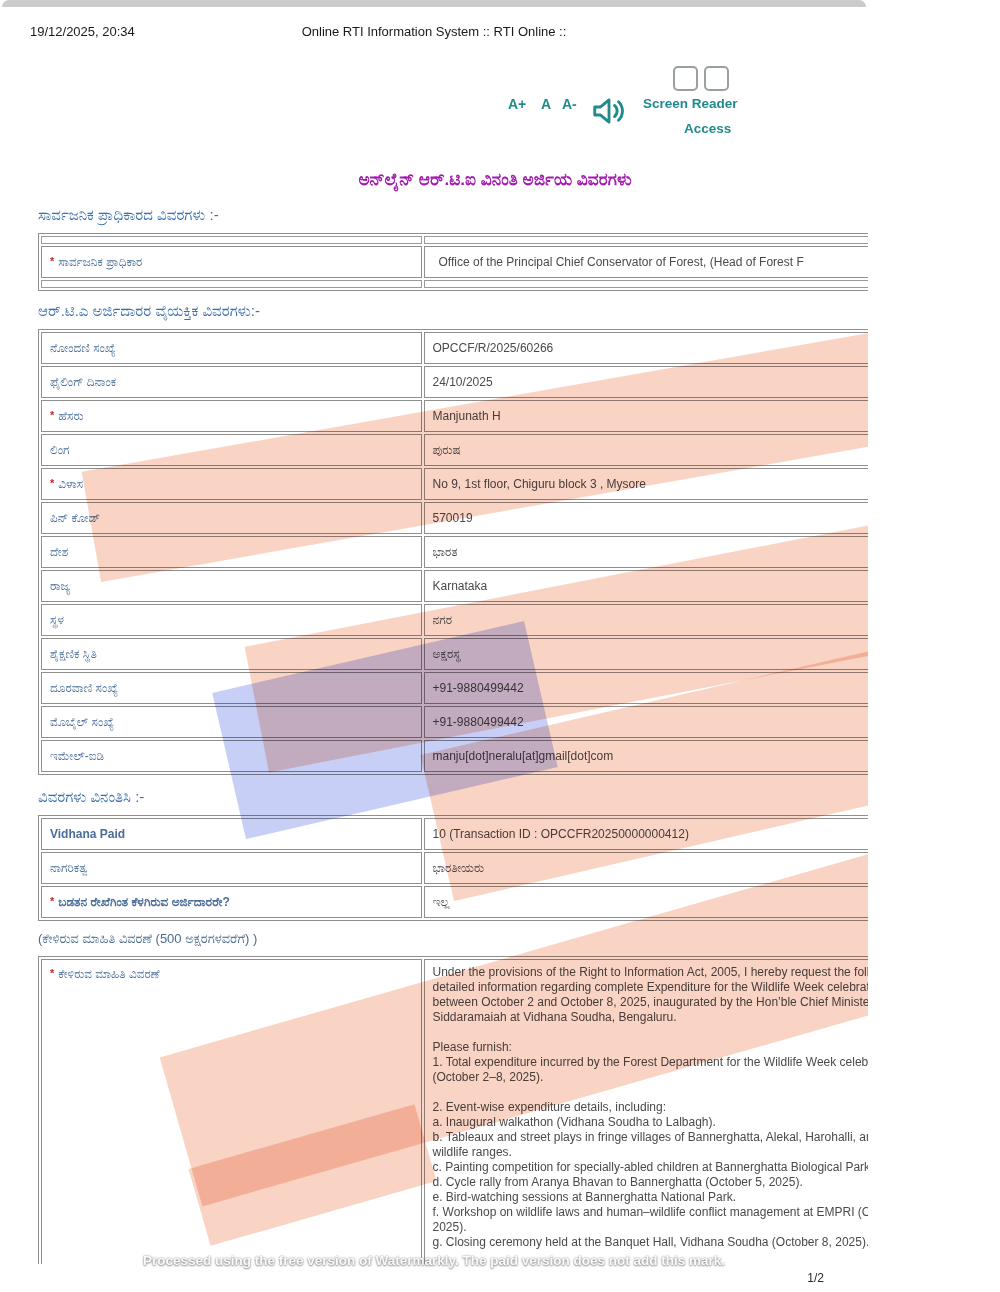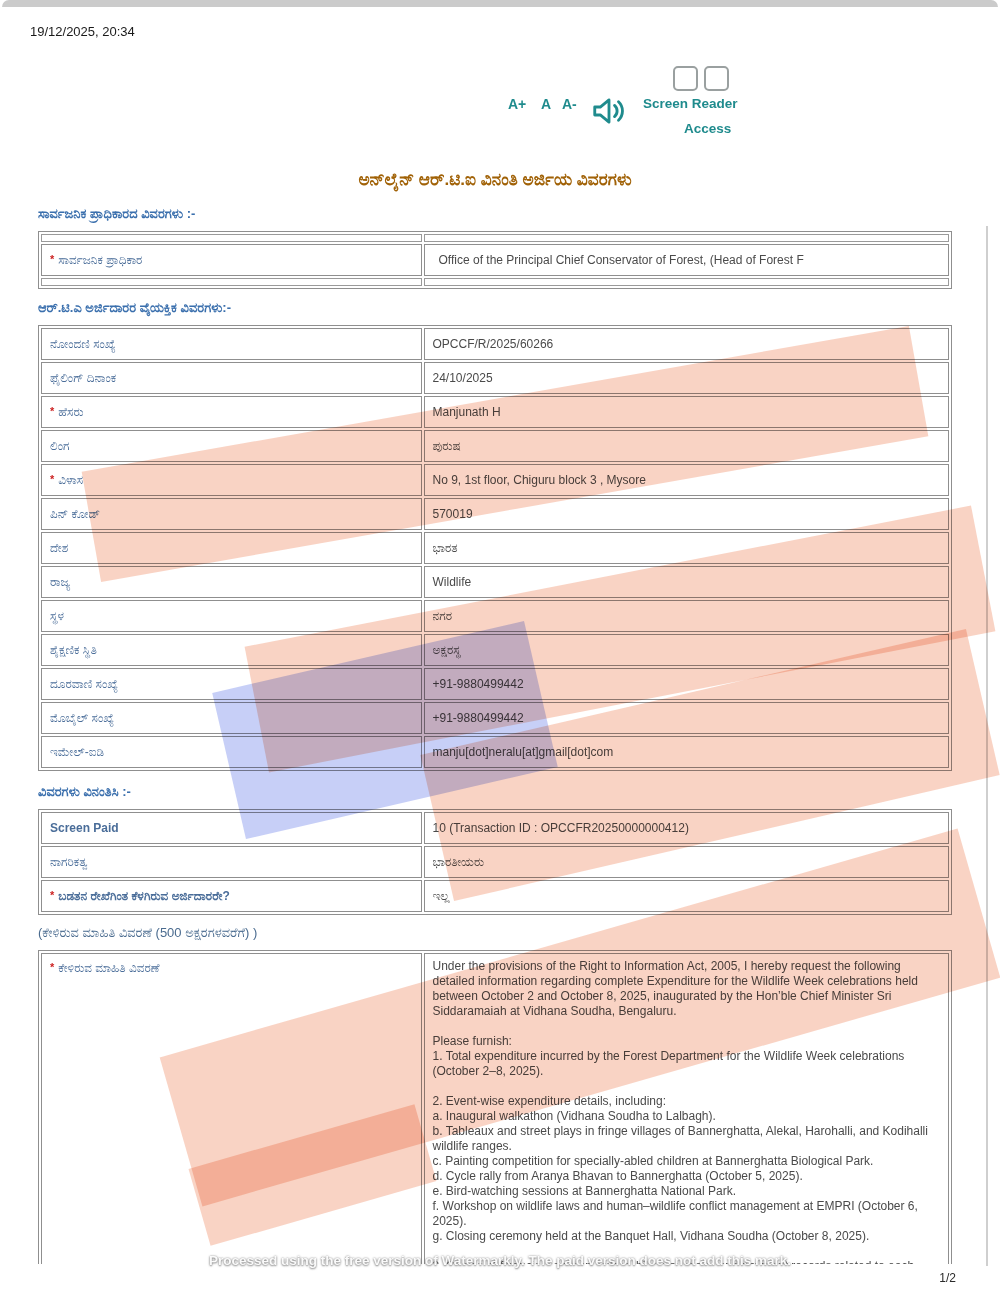--- a/index.html
+++ b/index.html
@@ -3,7 +3,7 @@
 <meta charset="utf-8">
 <style>
   html,body{margin:0;padding:0;background:#fff;}
-  .page{position:relative;width:1000px;height:1292px;background:#ffffff;overflow:hidden;
+  .page{position:relative;width:868px;height:1292px;background:#ffffff;overflow:hidden;
         font-family:"Liberation Sans","DejaVu Sans",sans-serif;color:#222;}
   .top-strip{position:absolute;left:2px;right:2px;top:0;height:7px;background:#cbcbcb;
              border-radius:8px 8px 0 0;}

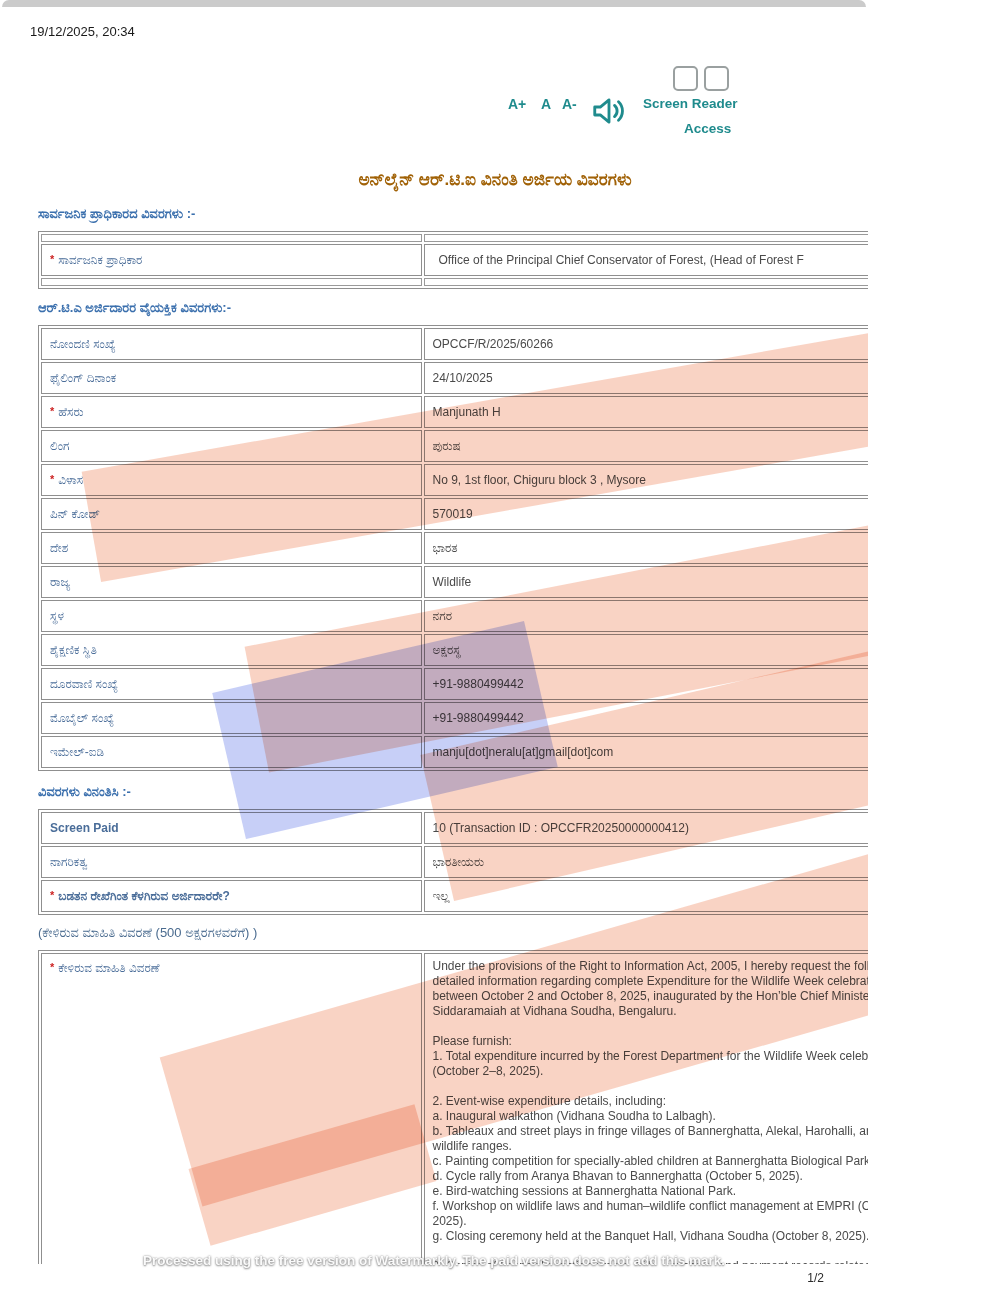--- a/index.html
+++ b/index.html
@@ -59,6 +59,7 @@
   <div class="right-edge"></div>
 
   <div class="hdr-date">19/12/2025, 20:34</div>
+  <div class="hdr-title">Online RTI Information System :: RTI Online ::</div>
 
   <div class="box-icon" style="left:673px;"></div>
   <div class="box-icon" style="left:704px;"></div>

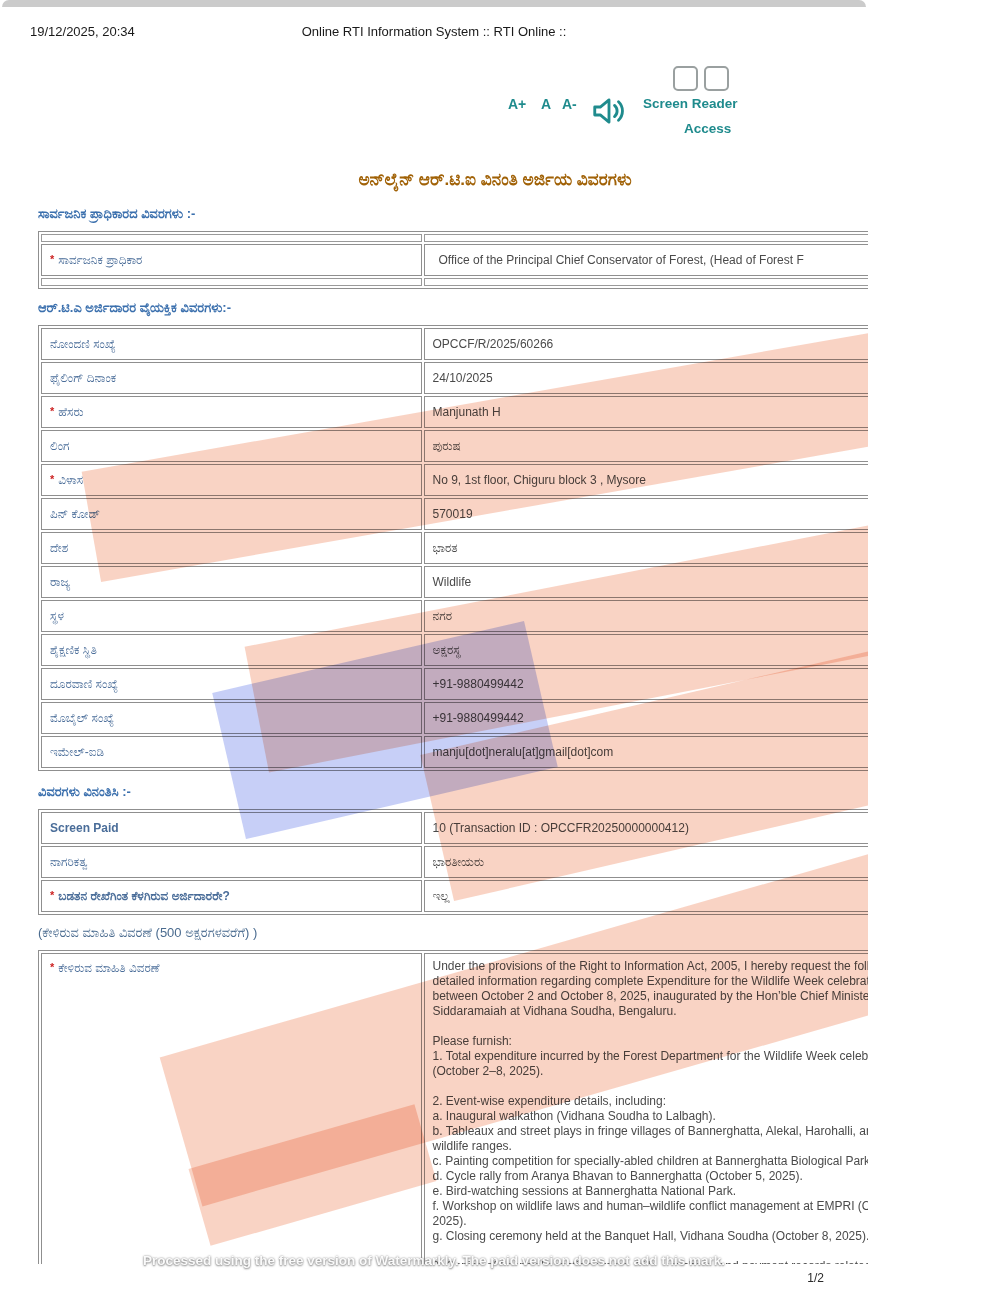--- a/index.html
+++ b/index.html
@@ -18,7 +18,7 @@
   .spk{position:absolute;left:590px;top:92px;width:38px;height:38px;color:#1f8b8d;}
   
   .content{position:absolute;left:38px;top:170px;width:914px;bottom:28px;overflow:hidden;z-index:1;}
-  .page-title{text-align:center;font-size:17px;font-weight:bold;color:#a16207;margin:0 0 6px 0;}
+  .page-title{text-align:center;font-size:17px;font-weight:bold;color:#a21caf;margin:0 0 6px 0;}
   .sec-h{font-size:13px;font-weight:bold;color:#3a6fad;margin:16px 0 9px 0;}
   .sec-h2{margin-top:11px;}
   .sec-h3{margin-top:13px;}

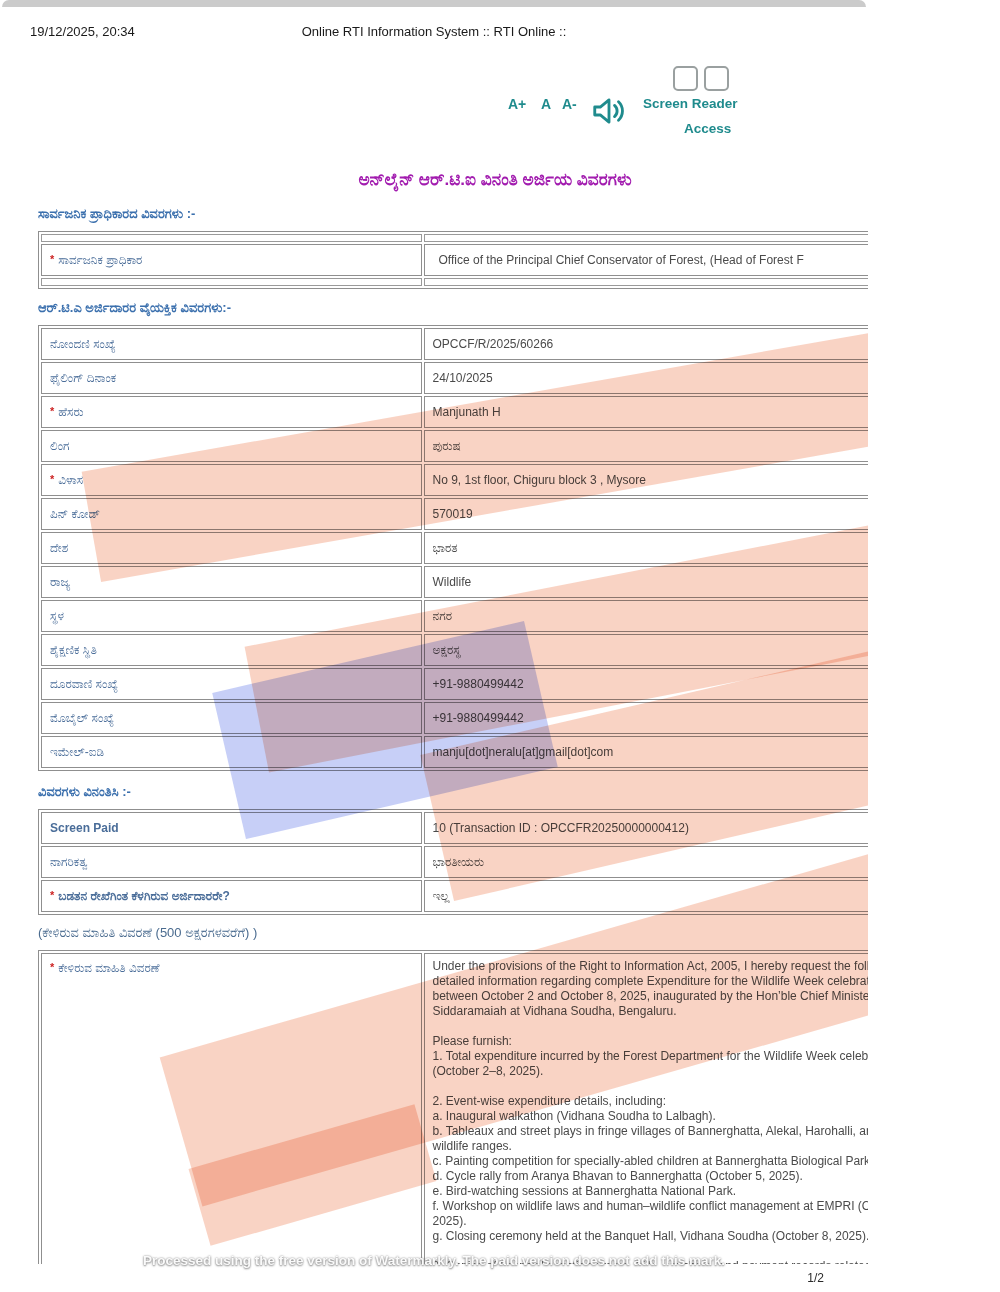--- a/index.html
+++ b/index.html
@@ -19,7 +19,7 @@
   
   .content{position:absolute;left:38px;top:170px;width:914px;bottom:28px;overflow:hidden;z-index:1;}
   .page-title{text-align:center;font-size:17px;font-weight:bold;color:#a21caf;margin:0 0 6px 0;}
-  .sec-h{font-size:13px;font-weight:bold;color:#3a6fad;margin:16px 0 9px 0;}
+  .sec-h{font-size:15px;font-weight:normal;color:#3a6fad;margin:16px 0 9px 0;}
   .sec-h2{margin-top:11px;}
   .sec-h3{margin-top:13px;}
   table.t{border-collapse:separate;border-spacing:2px;width:100%;background:#fff;border:1px solid #8f8f8f;margin:0 0 10px 0;}

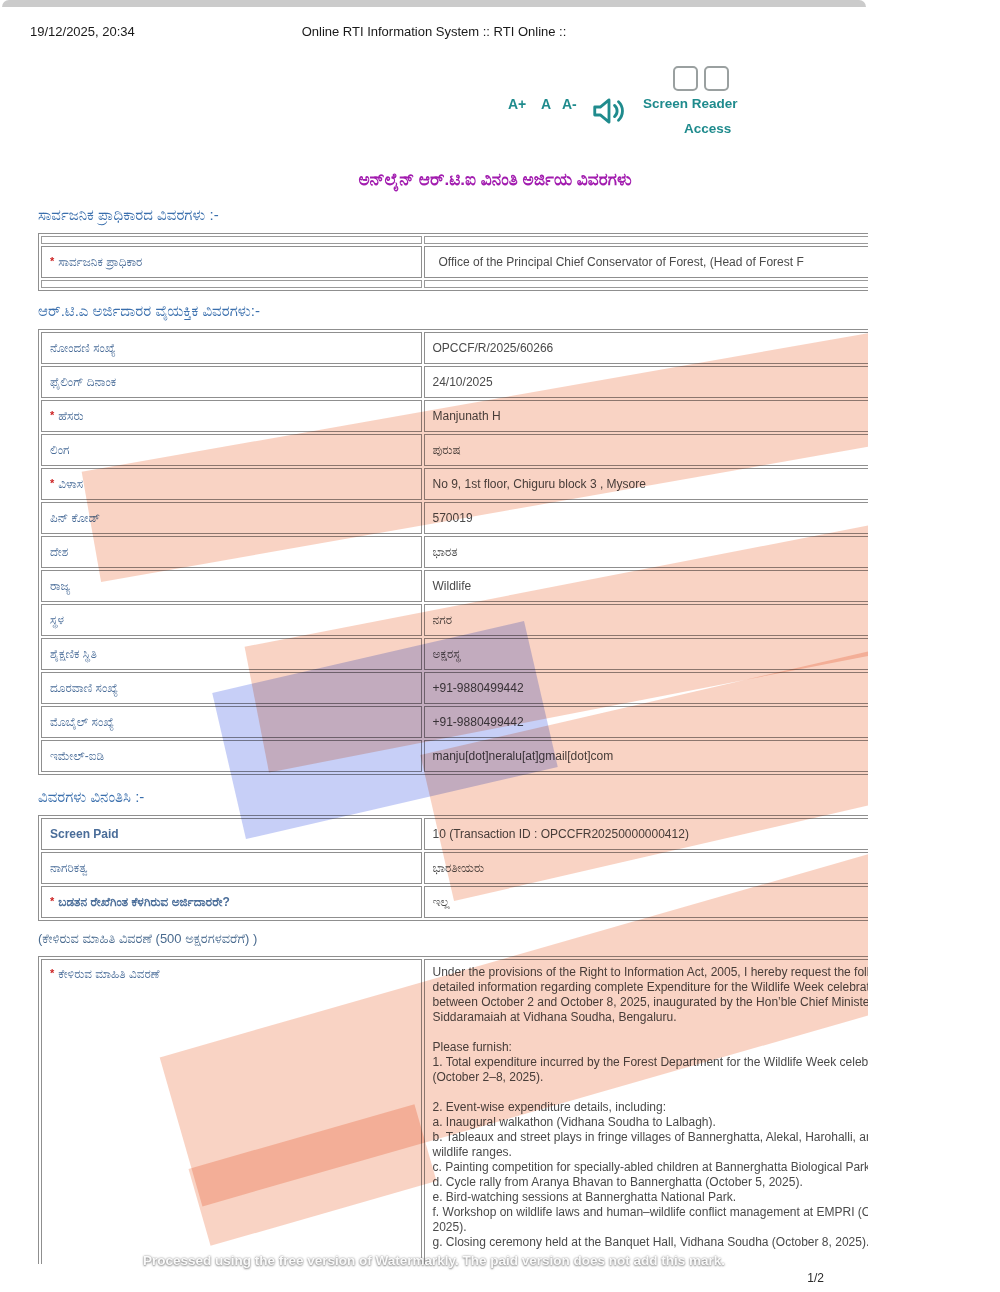--- a/index.html
+++ b/index.html
@@ -130,7 +130,7 @@
       </tr>
       <tr>
         <td class="lab">ರಾಜ್ಯ</td>
-        <td class="val">Wildlife</td>
+        <td class="val">Karnataka</td>
       </tr>
       <tr>
         <td class="lab">ಸ್ಥಳ</td>

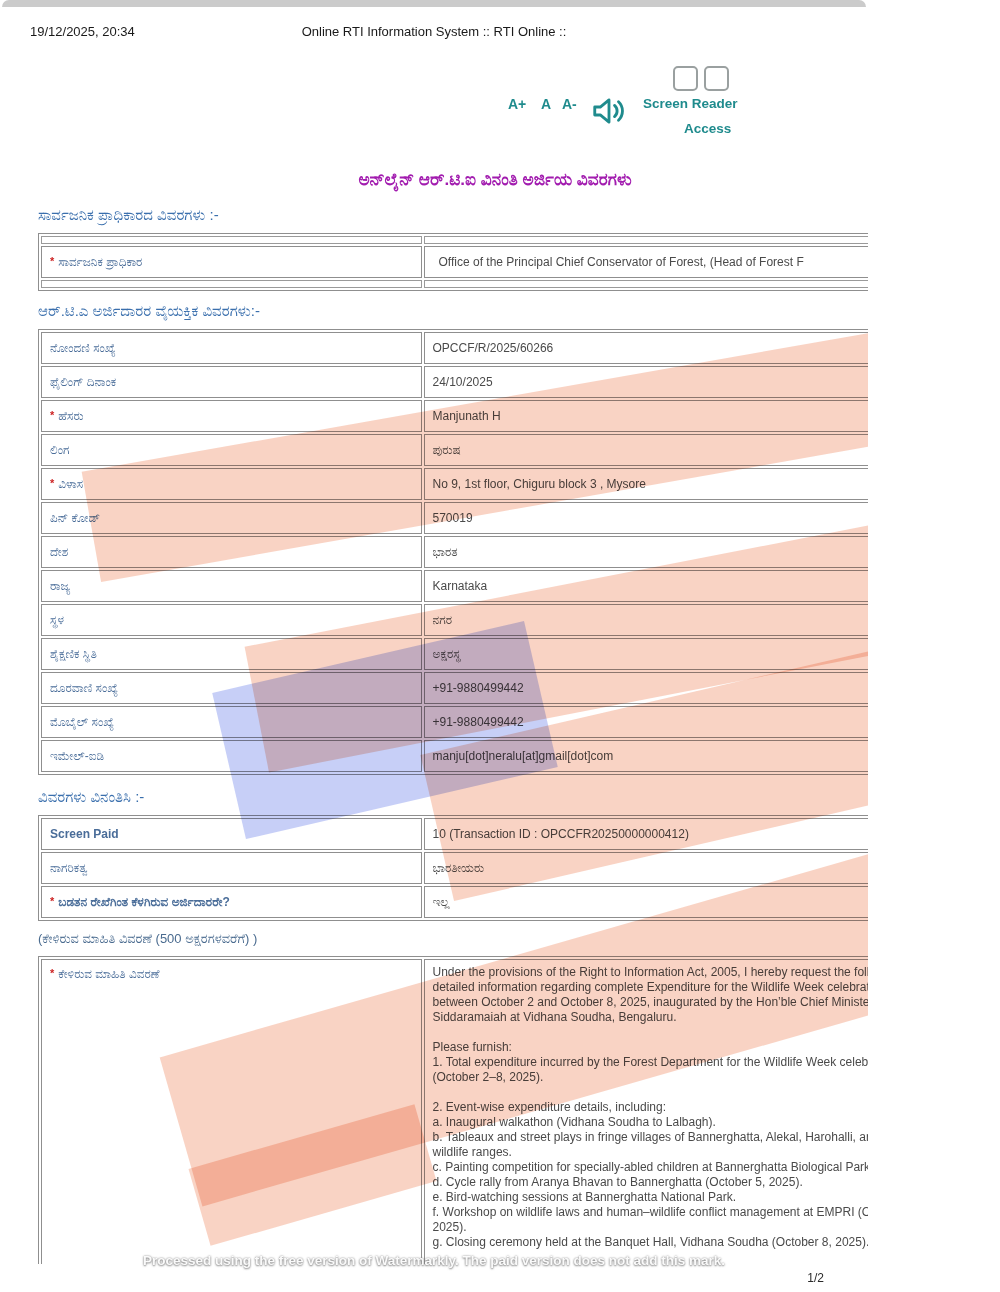--- a/index.html
+++ b/index.html
@@ -159,7 +159,7 @@
     <table class="t">
       <tbody>
           <tr>
-        <td class="lab amount-lab">Screen Paid</td>
+        <td class="lab amount-lab">Vidhana Paid</td>
         <td class="val">10 (Transaction ID : OPCCFR20250000000412)</td>
       </tr>
       <tr>

